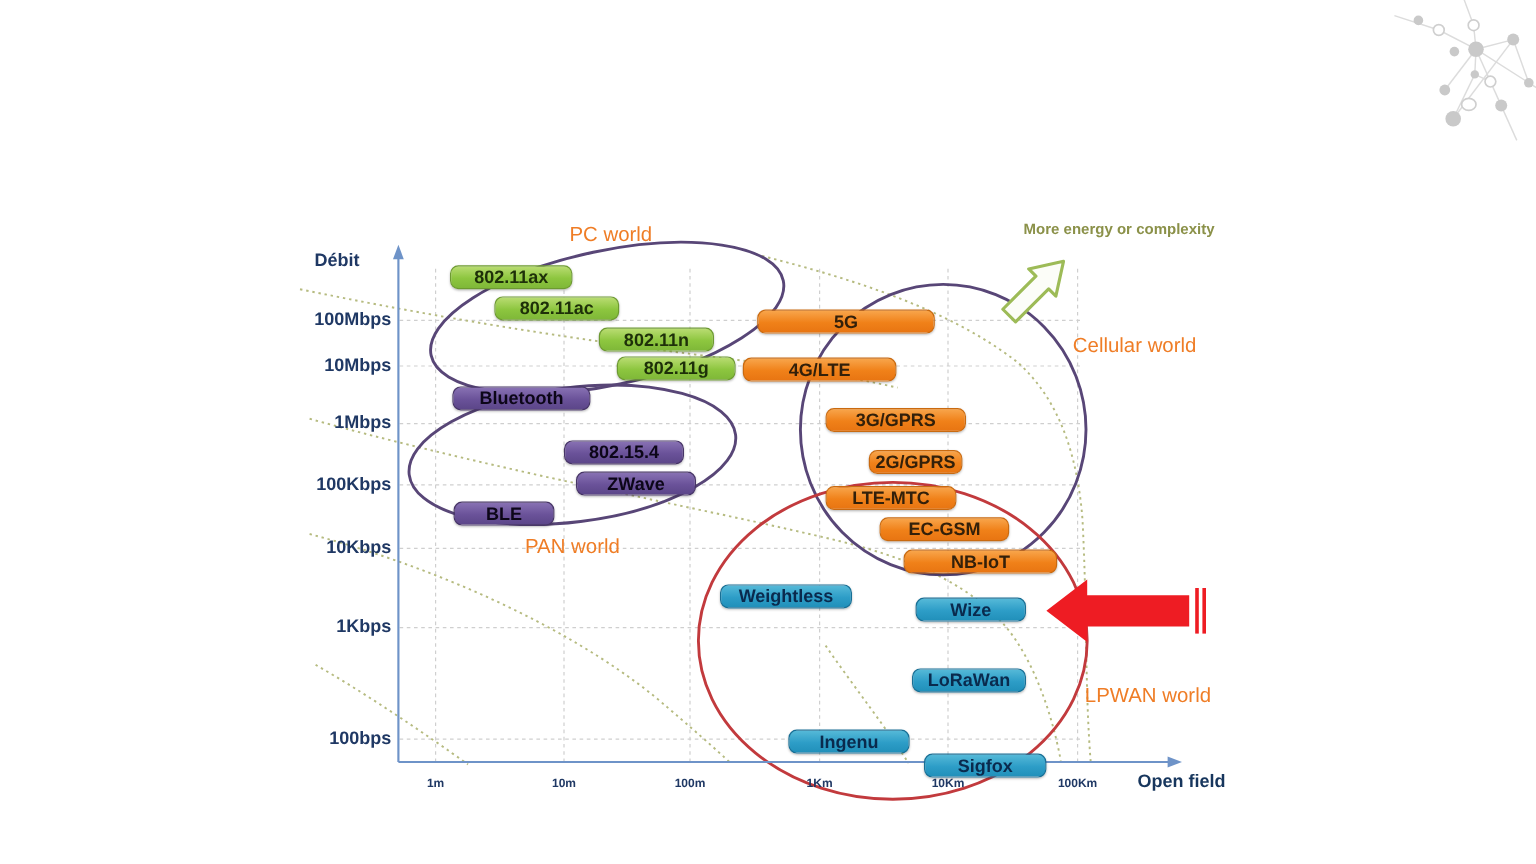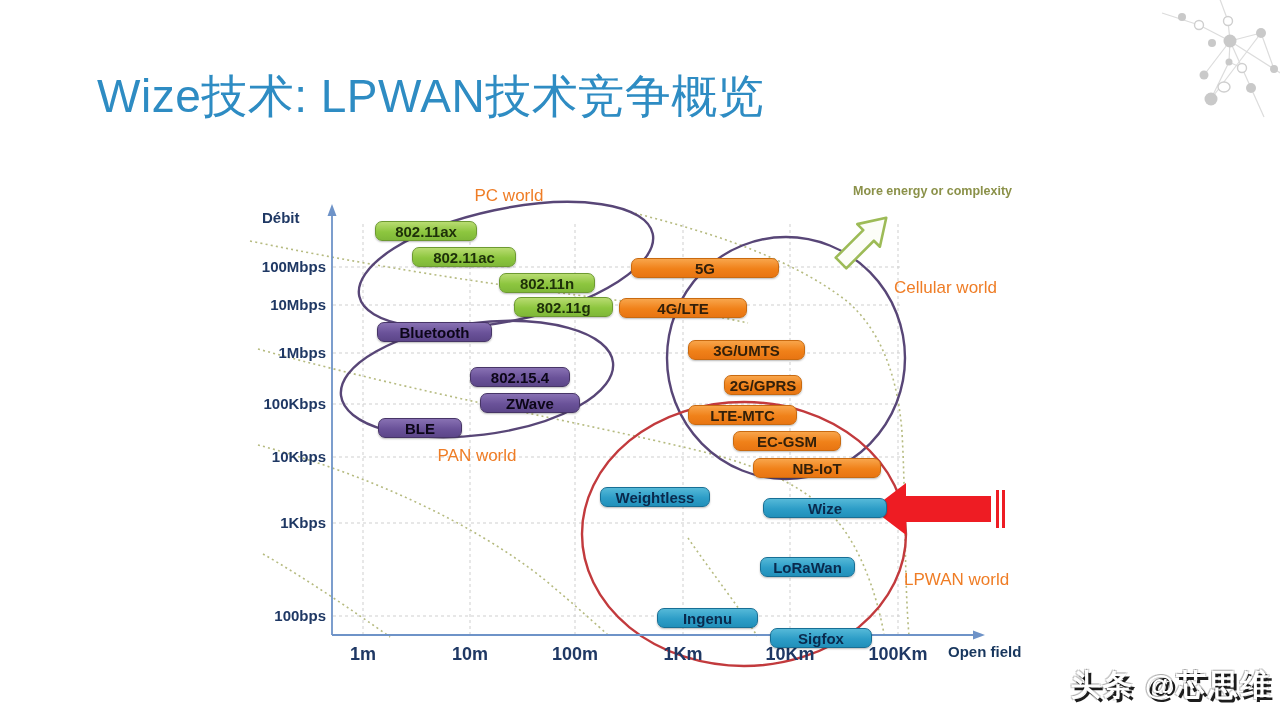--- a/index.html
+++ b/index.html
@@ -32,7 +32,6 @@
 
 <div id="slide">
 
-  <div id="title">Wize技术: LPWAN技术竞争概览</div>
 
   <svg width="1280" height="720" viewBox="0 0 1280 720">
 

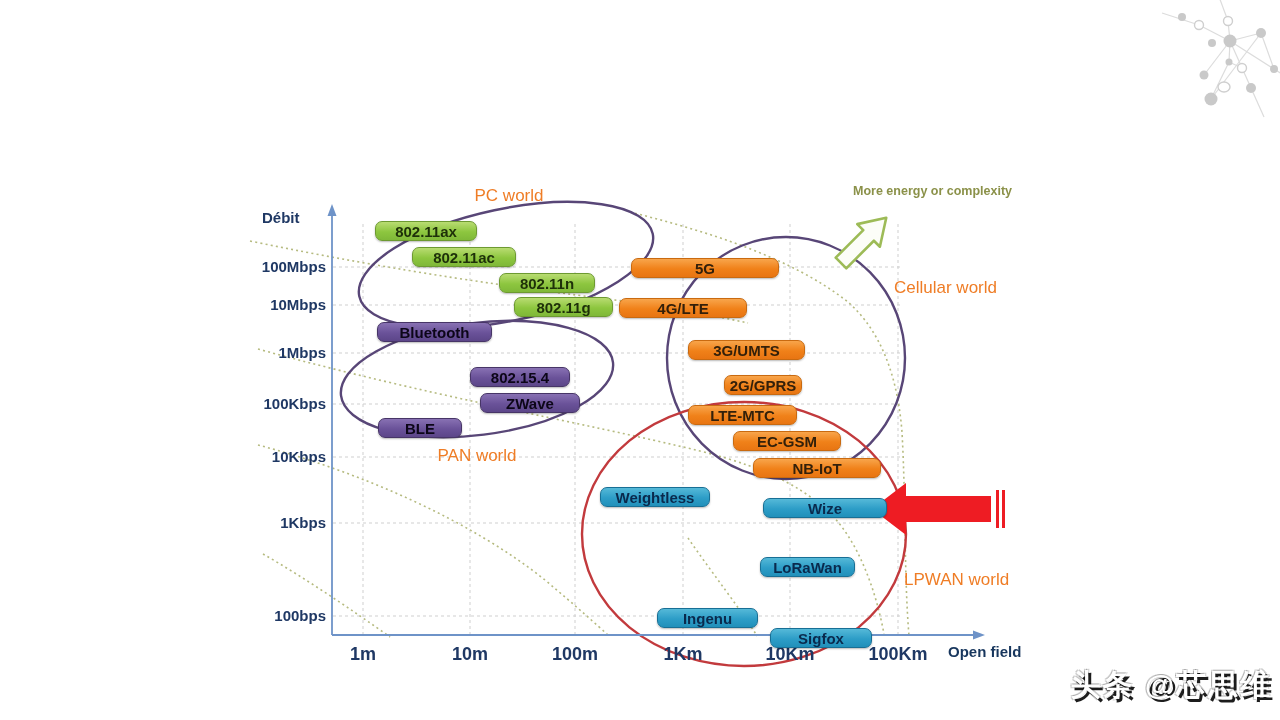--- a/index.html
+++ b/index.html
@@ -156,7 +156,7 @@
   <div class="tech purple" style="left:480px;top:393px;width:100px;">ZWave</div>
   <div class="tech orange" style="left:631px;top:258px;width:148px;">5G</div>
   <div class="tech orange" style="left:619px;top:298px;width:128px;">4G/LTE</div>
-  <div class="tech orange" style="left:688px;top:340px;width:117px;">3G/UMTS</div>
+  <div class="tech orange" style="left:688px;top:340px;width:117px;">3G/GPRS</div>
   <div class="tech orange" style="left:724px;top:375px;width:78px;">2G/GPRS</div>
   <div class="tech orange" style="left:688px;top:405px;width:109px;">LTE-MTC</div>
   <div class="tech orange" style="left:733px;top:431px;width:108px;">EC-GSM</div>

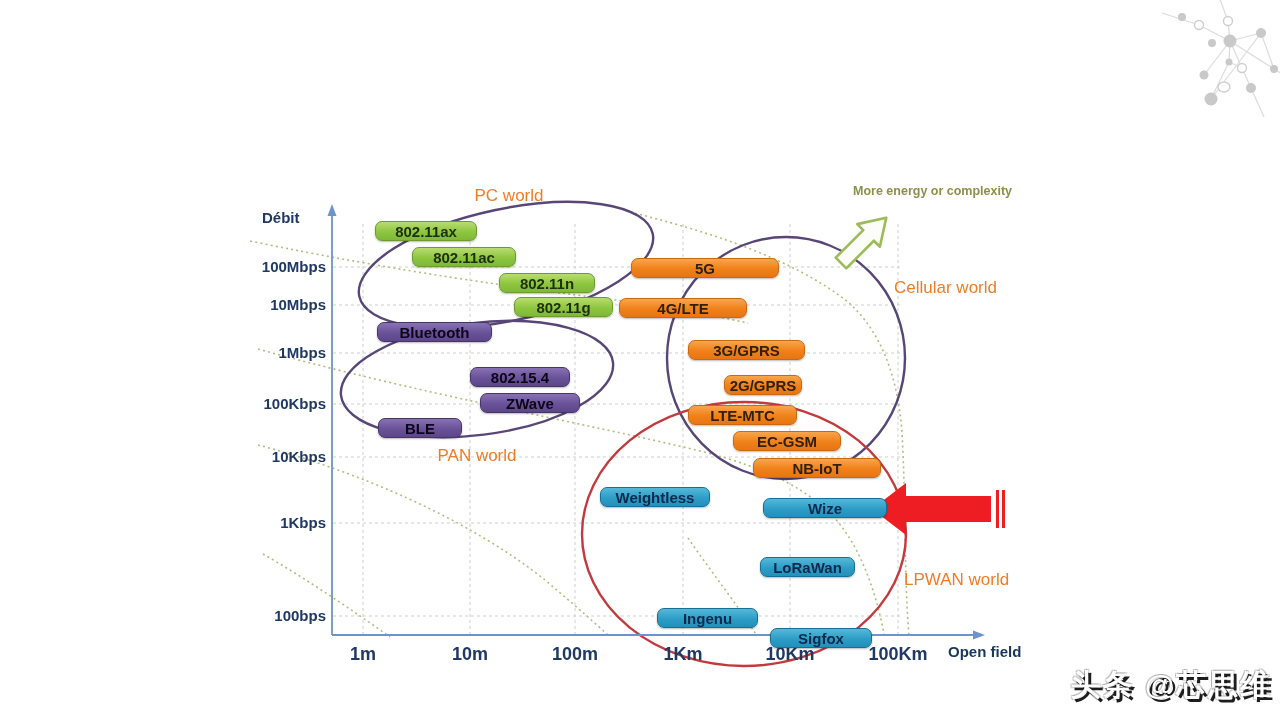--- a/index.html
+++ b/index.html
@@ -162,7 +162,7 @@
   <div class="tech orange" style="left:733px;top:431px;width:108px;">EC-GSM</div>
   <div class="tech orange" style="left:753px;top:458px;width:128px;">NB-IoT</div>
   <div class="tech blue" style="left:600px;top:487px;width:110px;">Weightless</div>
-  <div class="tech blue" style="left:763px;top:498px;width:124px;">Wize</div>
+  <div class="tech blue" style="left:763px;top:498px;width:92px;">Wize</div>
   <div class="tech blue" style="left:760px;top:557px;width:95px;">LoRaWan</div>
   <div class="tech blue" style="left:657px;top:608px;width:101px;">Ingenu</div>
   <div class="tech blue" style="left:770px;top:608px;width:102px;margin-top:20px;">Sigfox</div>

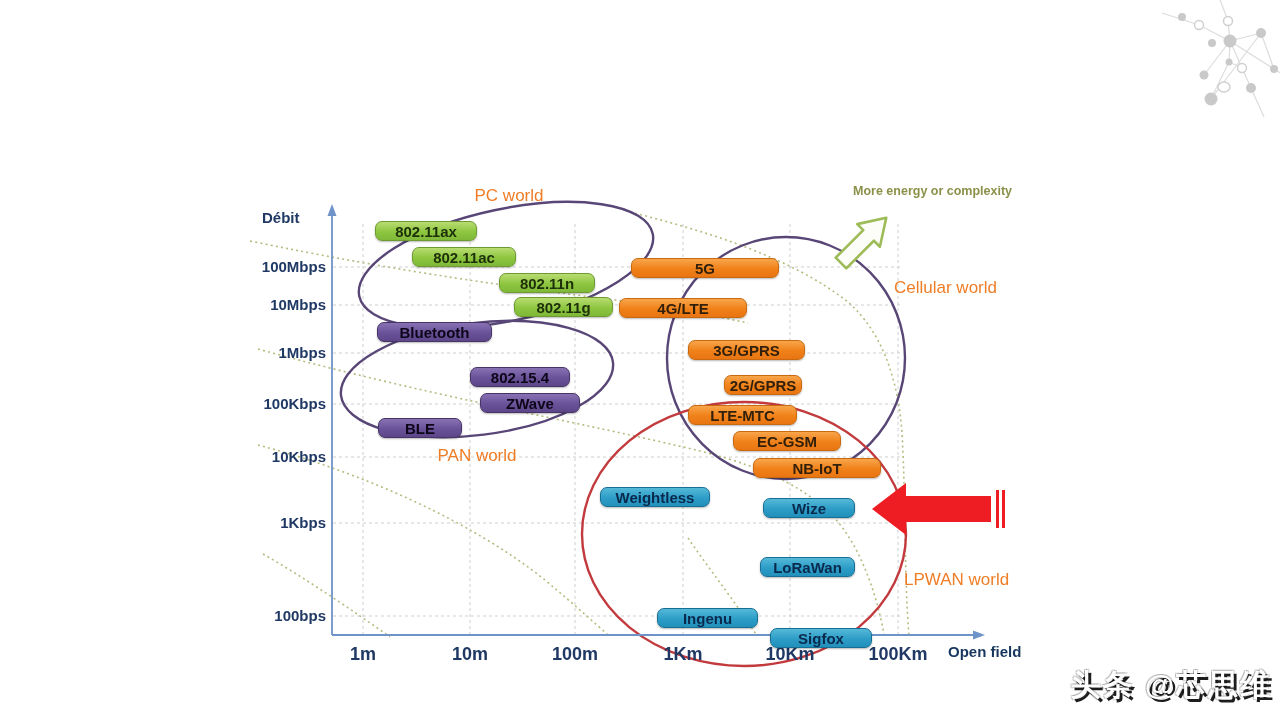--- a/index.html
+++ b/index.html
@@ -17,7 +17,7 @@
   .ytick{position:absolute;width:90px;height:20px;line-height:20px;text-align:right;
          font-size:15px;font-weight:700;color:#1f3864;}
   .xtick{position:absolute;width:90px;height:20px;line-height:20px;text-align:center;
-         font-size:18px;font-weight:600;color:#1f3864;}
+         font-size:10px;font-weight:600;color:#1f3864;}
   .world{position:absolute;font-size:17px;color:#ef7d26;white-space:nowrap;}
   #ylabel{position:absolute;left:262px;top:209px;font-size:15px;font-weight:600;color:#1f3864;}
   #openfield{position:absolute;left:948px;top:643px;width:110px;font-size:15px;font-weight:bold;color:#17365d;}

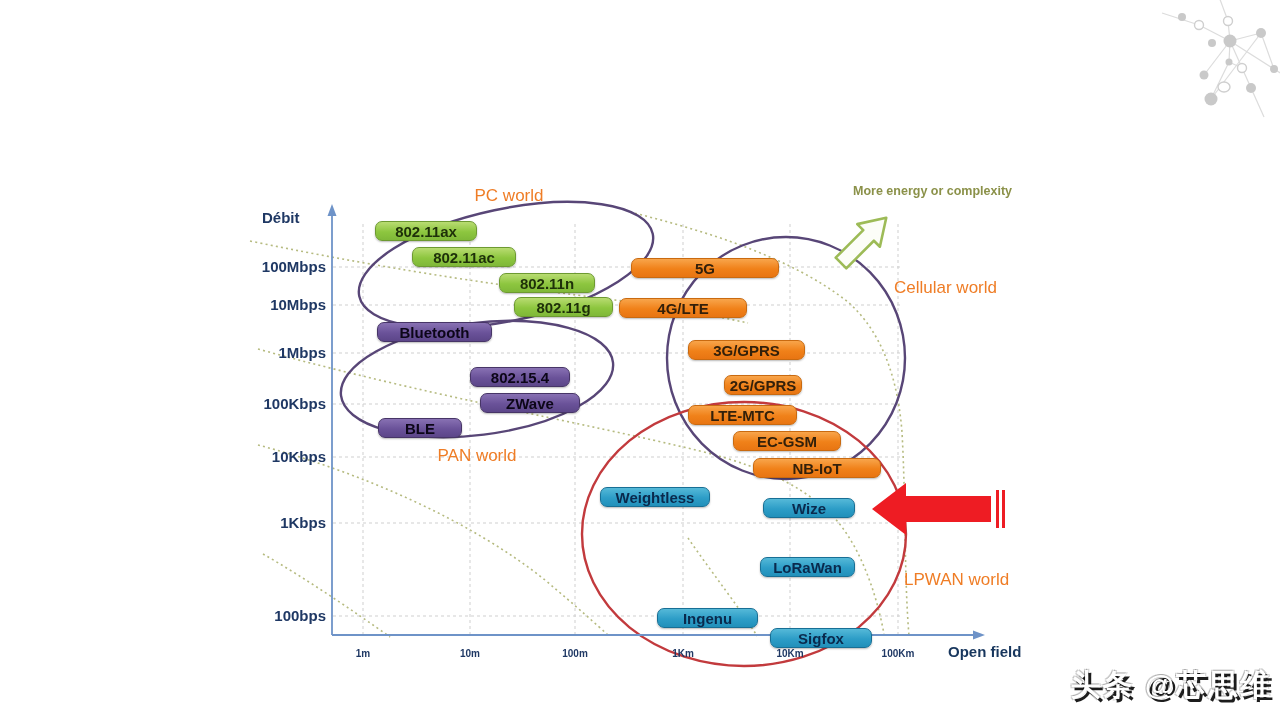--- a/index.html
+++ b/index.html
@@ -167,7 +167,6 @@
   <div class="tech blue" style="left:657px;top:608px;width:101px;">Ingenu</div>
   <div class="tech blue" style="left:770px;top:608px;width:102px;margin-top:20px;">Sigfox</div>
 
-  <div id="watermark">头条 @芯思维</div>
 </div>
 
 </body></html>

